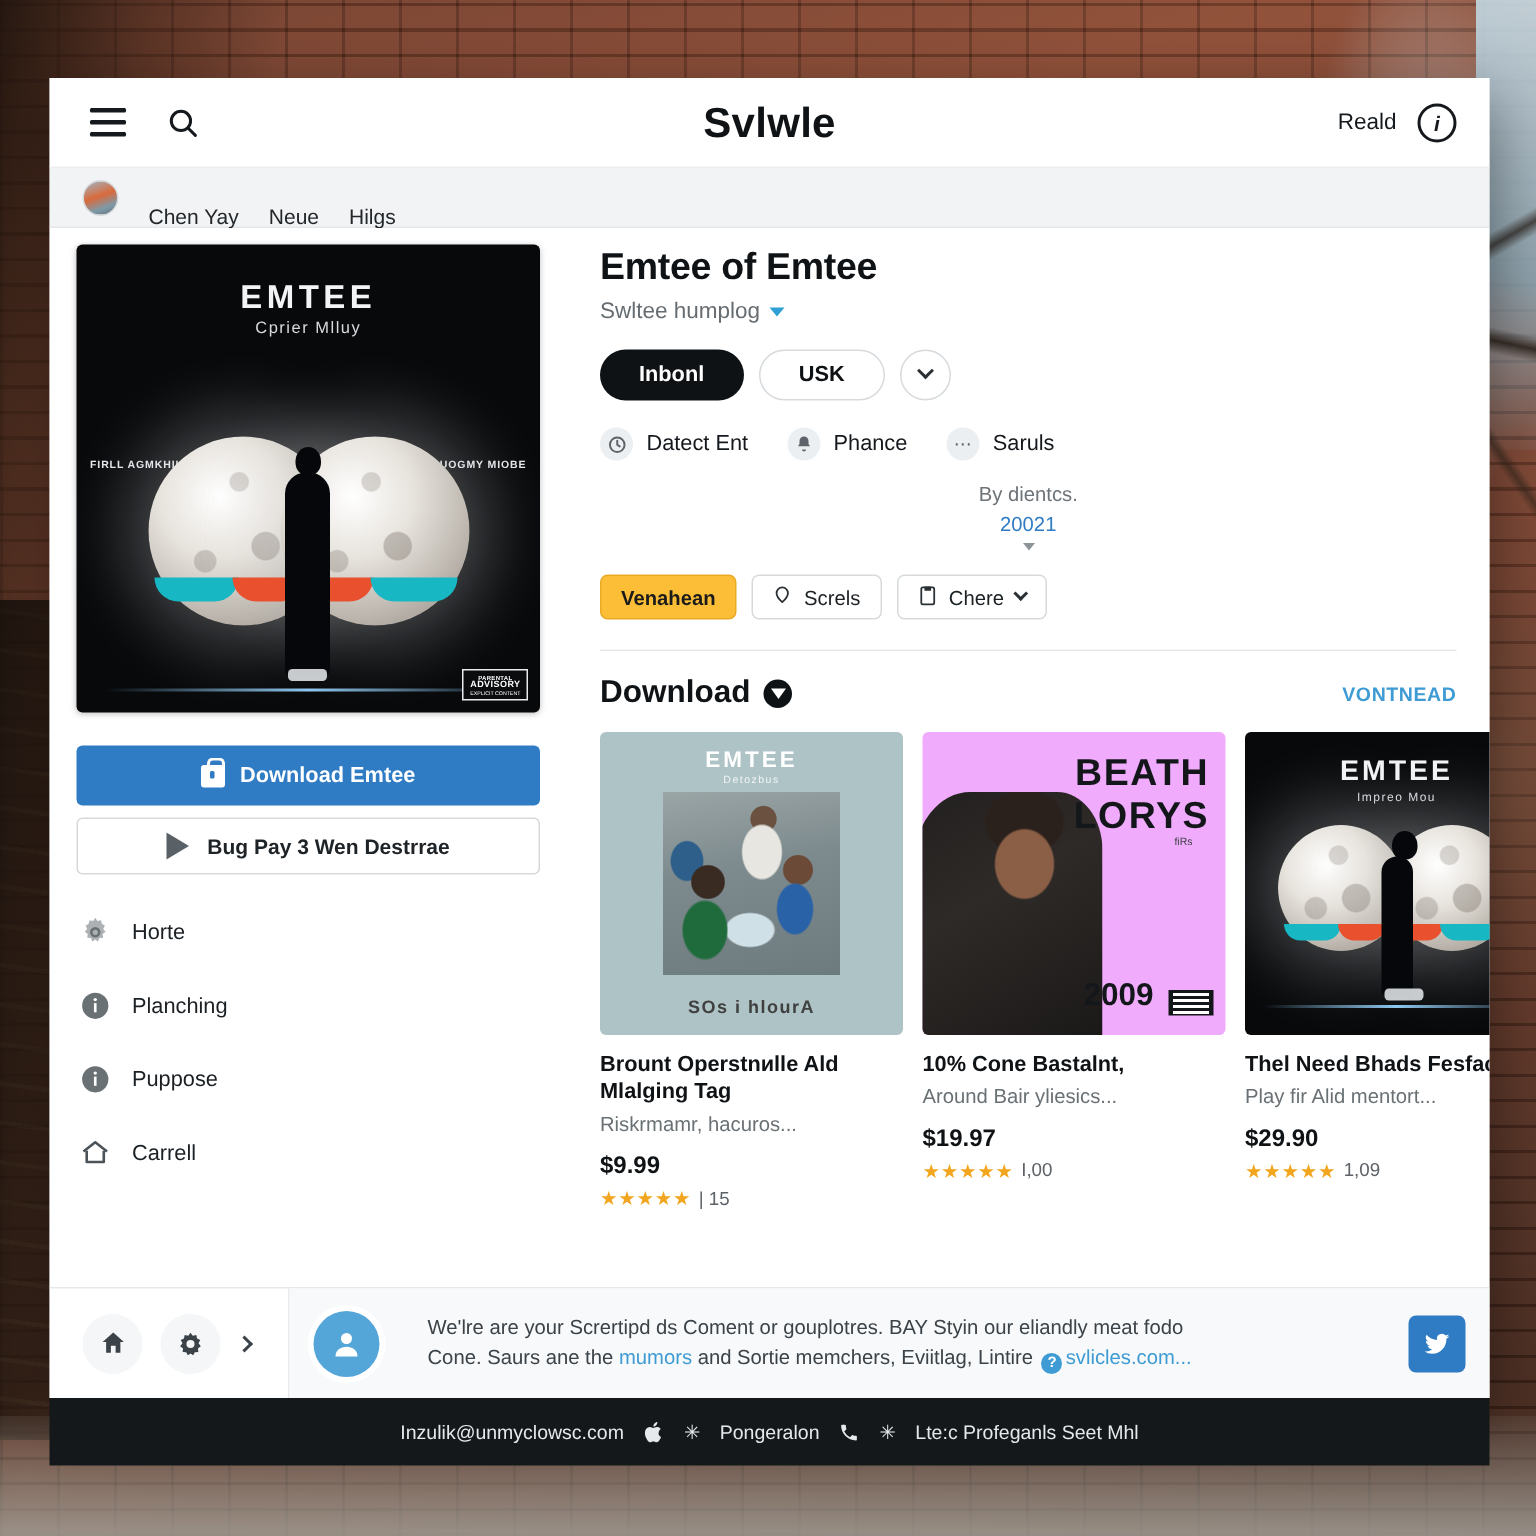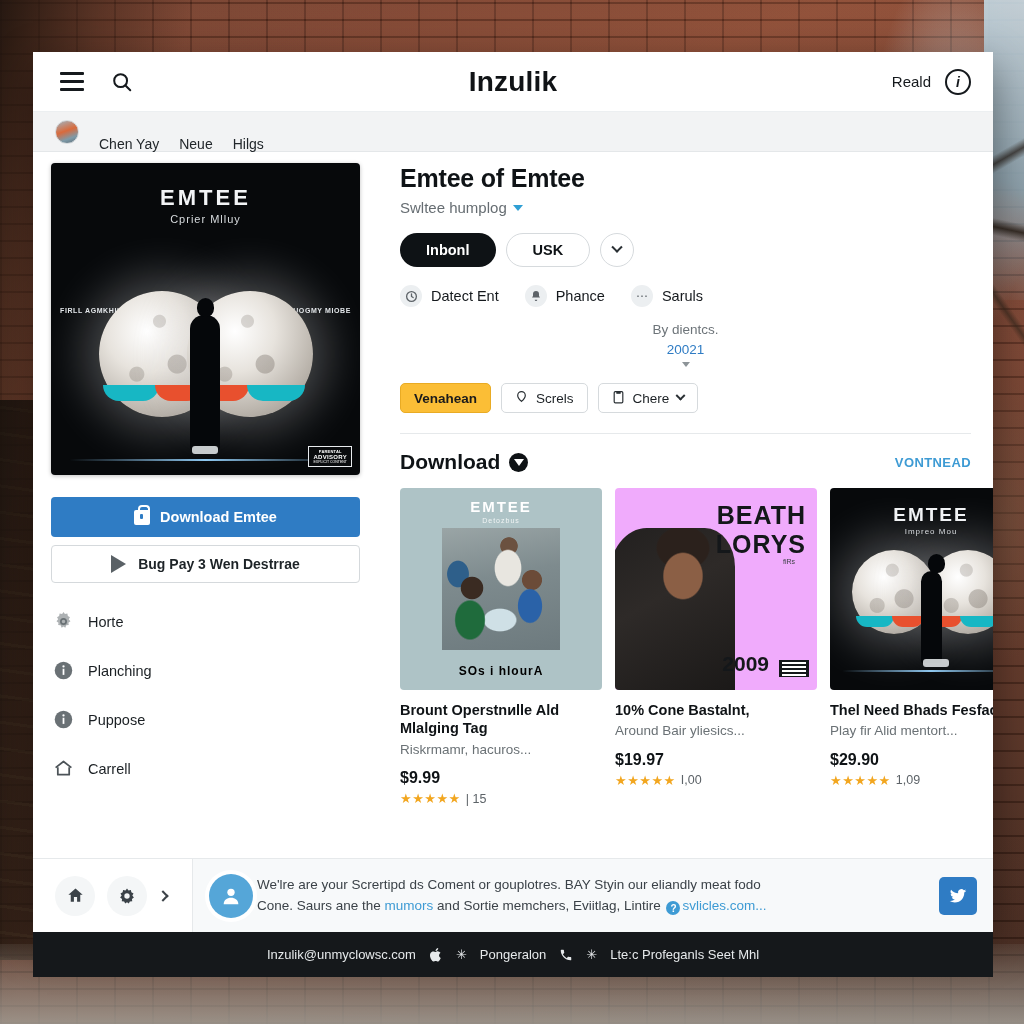--- a/index.html
+++ b/index.html
@@ -440,7 +440,7 @@
           <line x1="15.8" y1="15.8" x2="21" y2="21" stroke-linecap="round"></line>
       </svg>
     </div>
-    <div class="brand">Inzulik</div>
+    <div class="brand">Svlwle</div>
     <div class="top-right">
       <span class="lbl">Reald</span>
       <span class="ring-icon">i</span>

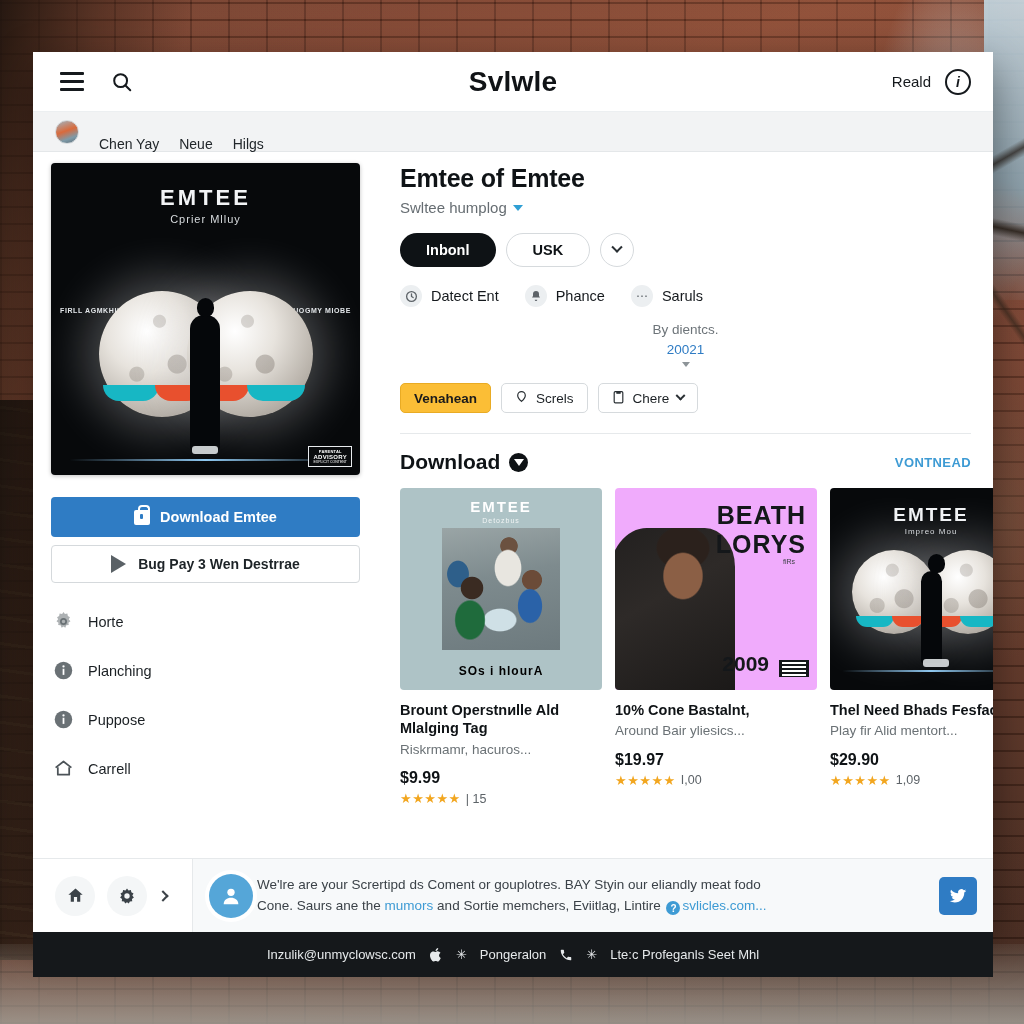--- a/index.html
+++ b/index.html
@@ -331,7 +331,7 @@
       linear-gradient(170deg, #9aa5a6 0%, #7e8b8e 40%, #6d7a7e 100%);
   }
   .t1 .tb { position: absolute; bottom: 12px; left: 0; right: 0; text-align: center;
-            font-size: 12px; font-weight: 700; letter-spacing: 1px; color: #000000; }
+            font-size: 12px; font-weight: 700; letter-spacing: 1px; color: #404040; }
   
   .t2 { background: #f0abfc; }
   .t2 .bt1 { position: absolute; top: 13px; right: 11px; font-size: 25px; font-weight: 700;

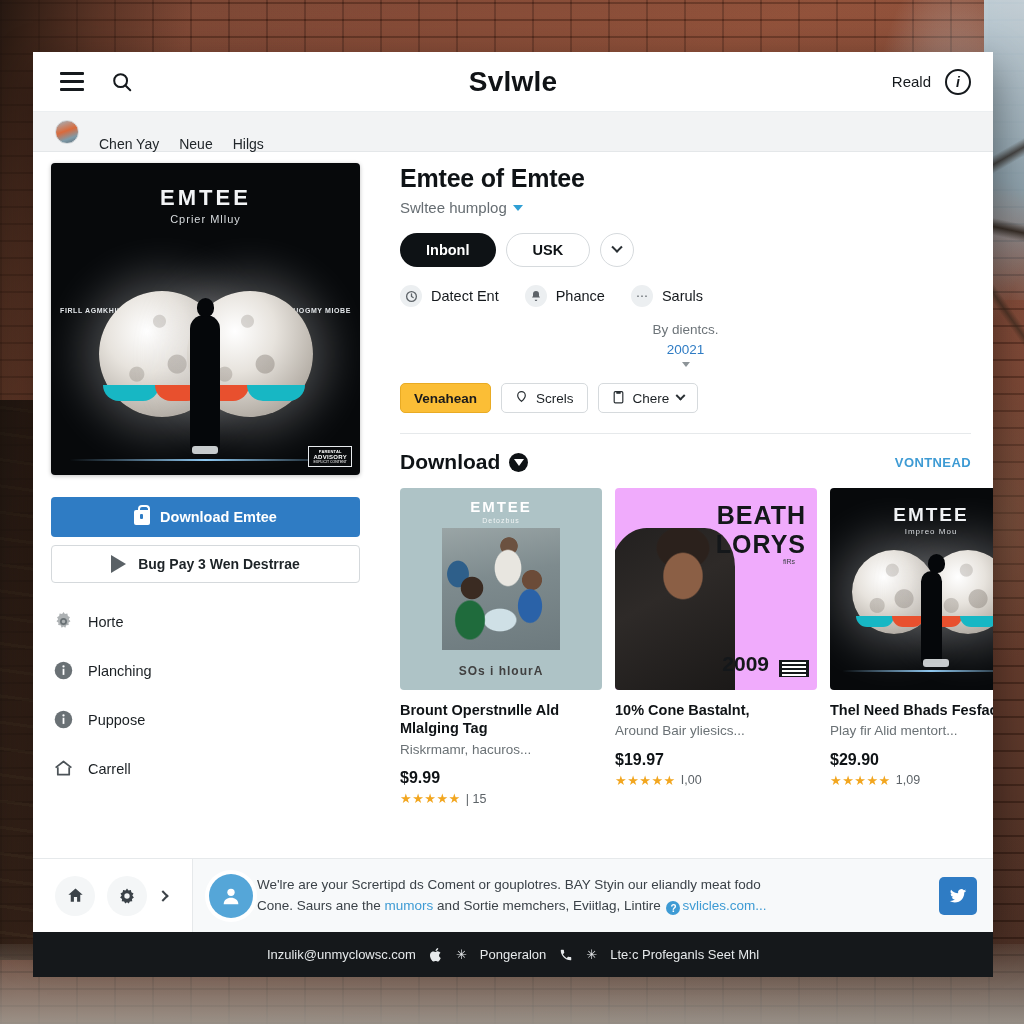--- a/index.html
+++ b/index.html
@@ -383,7 +383,7 @@
     transform: rotate(-45deg);
   }
   .bb-main {
-    flex: 1; display: flex; align-items: center; gap: 4px;
+    flex: 1; display: flex; align-items: center; gap: 32px;
     padding: 0 16px; background: #f7f9fa; min-width: 0;
   }
   .bb-avatar {

